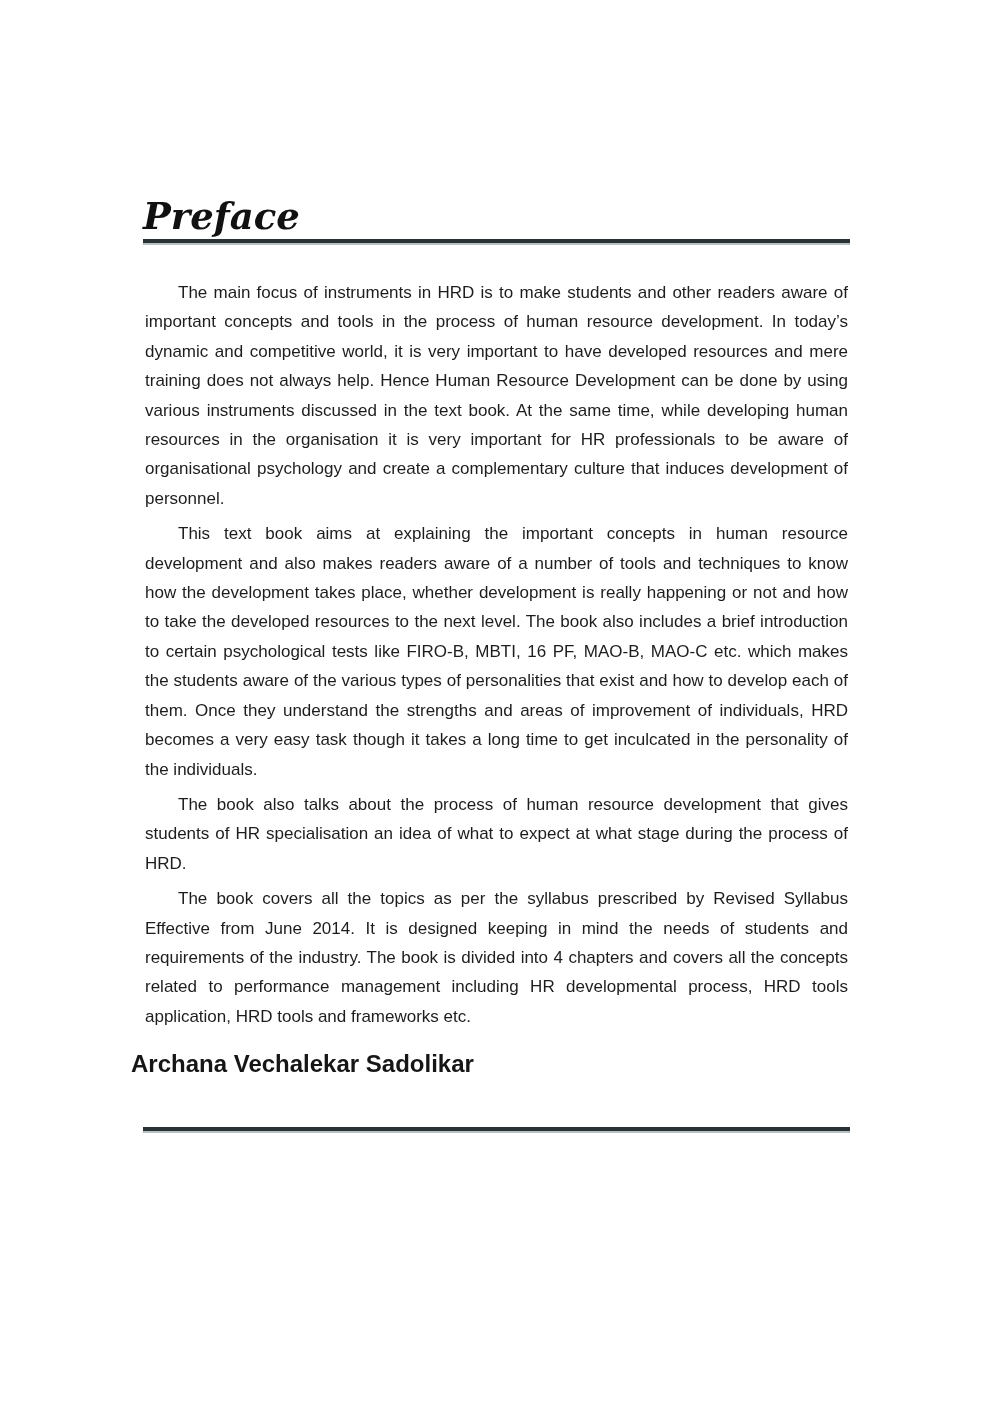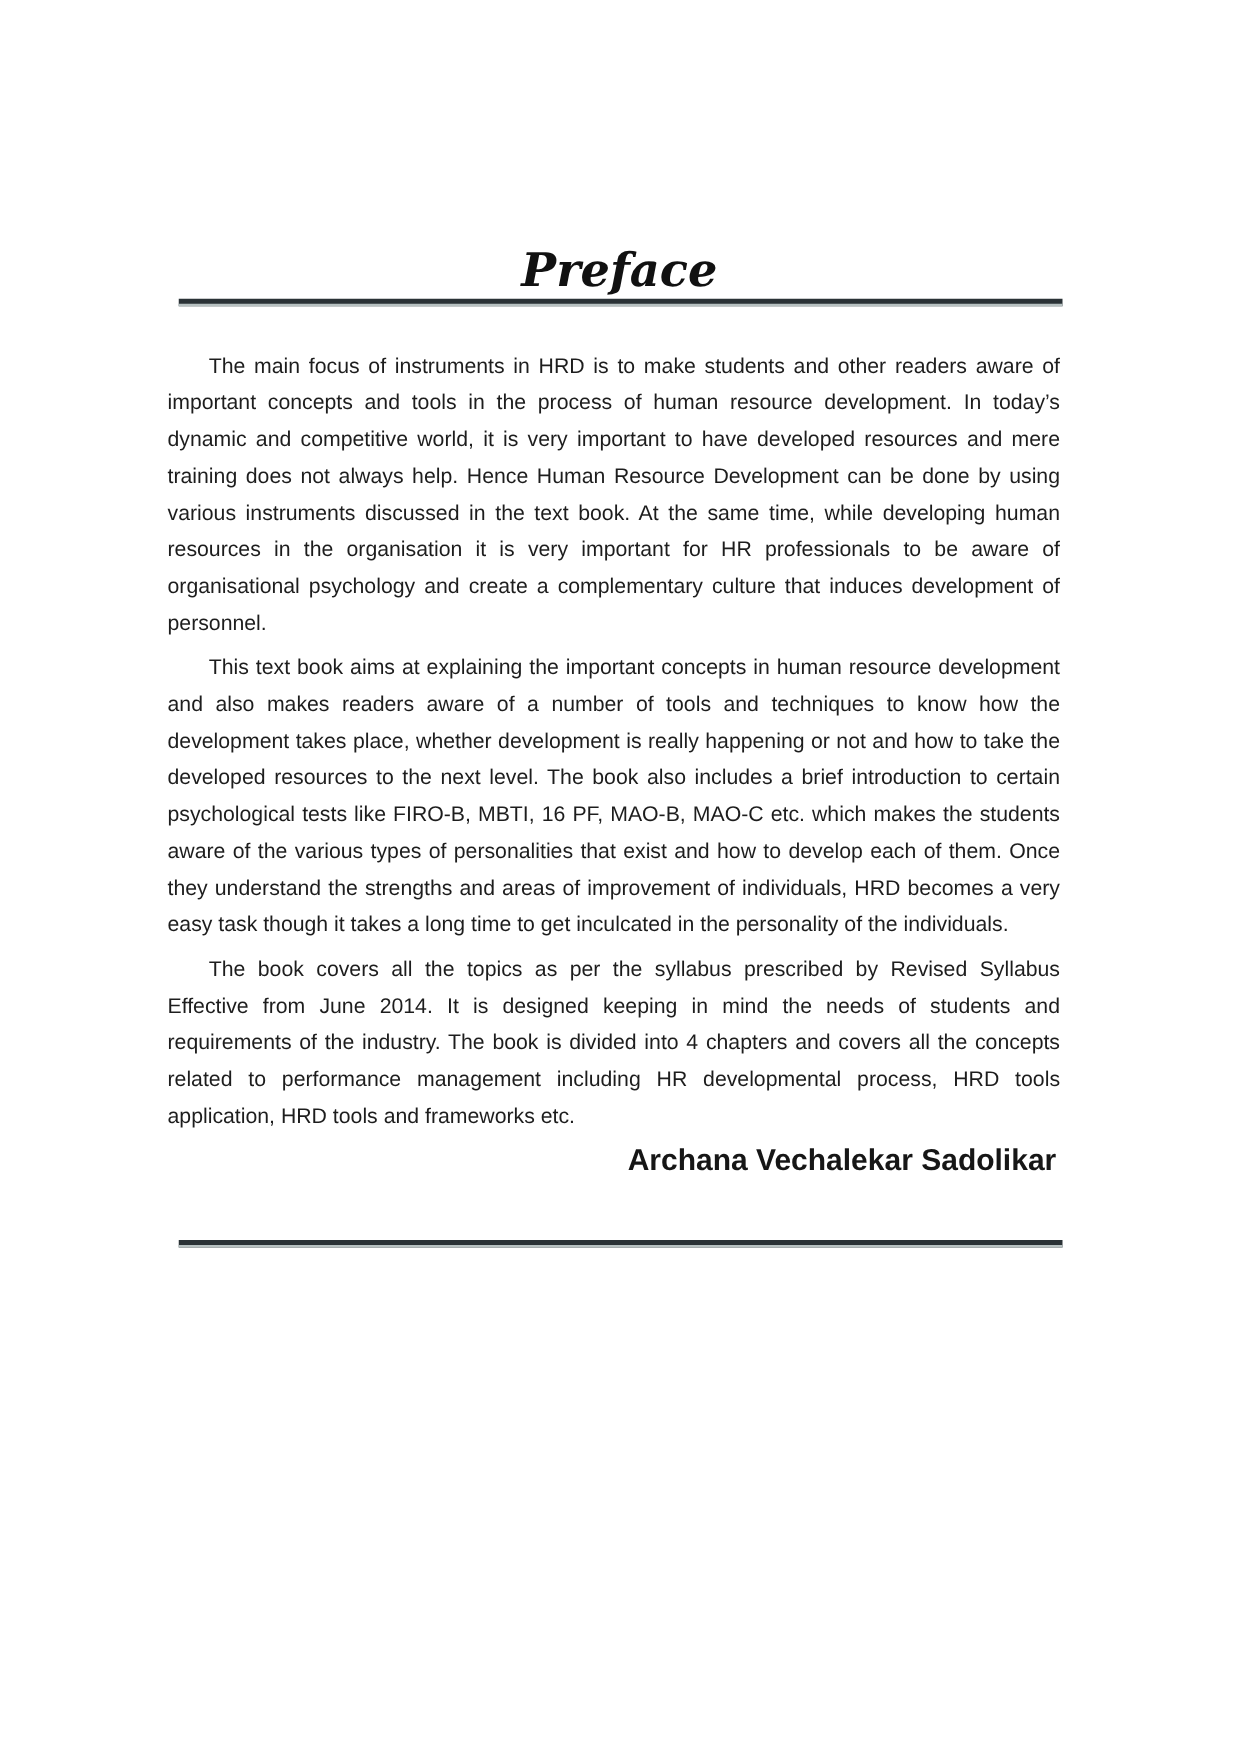--- a/index.html
+++ b/index.html
@@ -29,7 +29,6 @@
     line-height: 40px;
     color: #111111;
     letter-spacing: 0px;
-    text-align: center;
   }
   .rule {
     height: 4px;

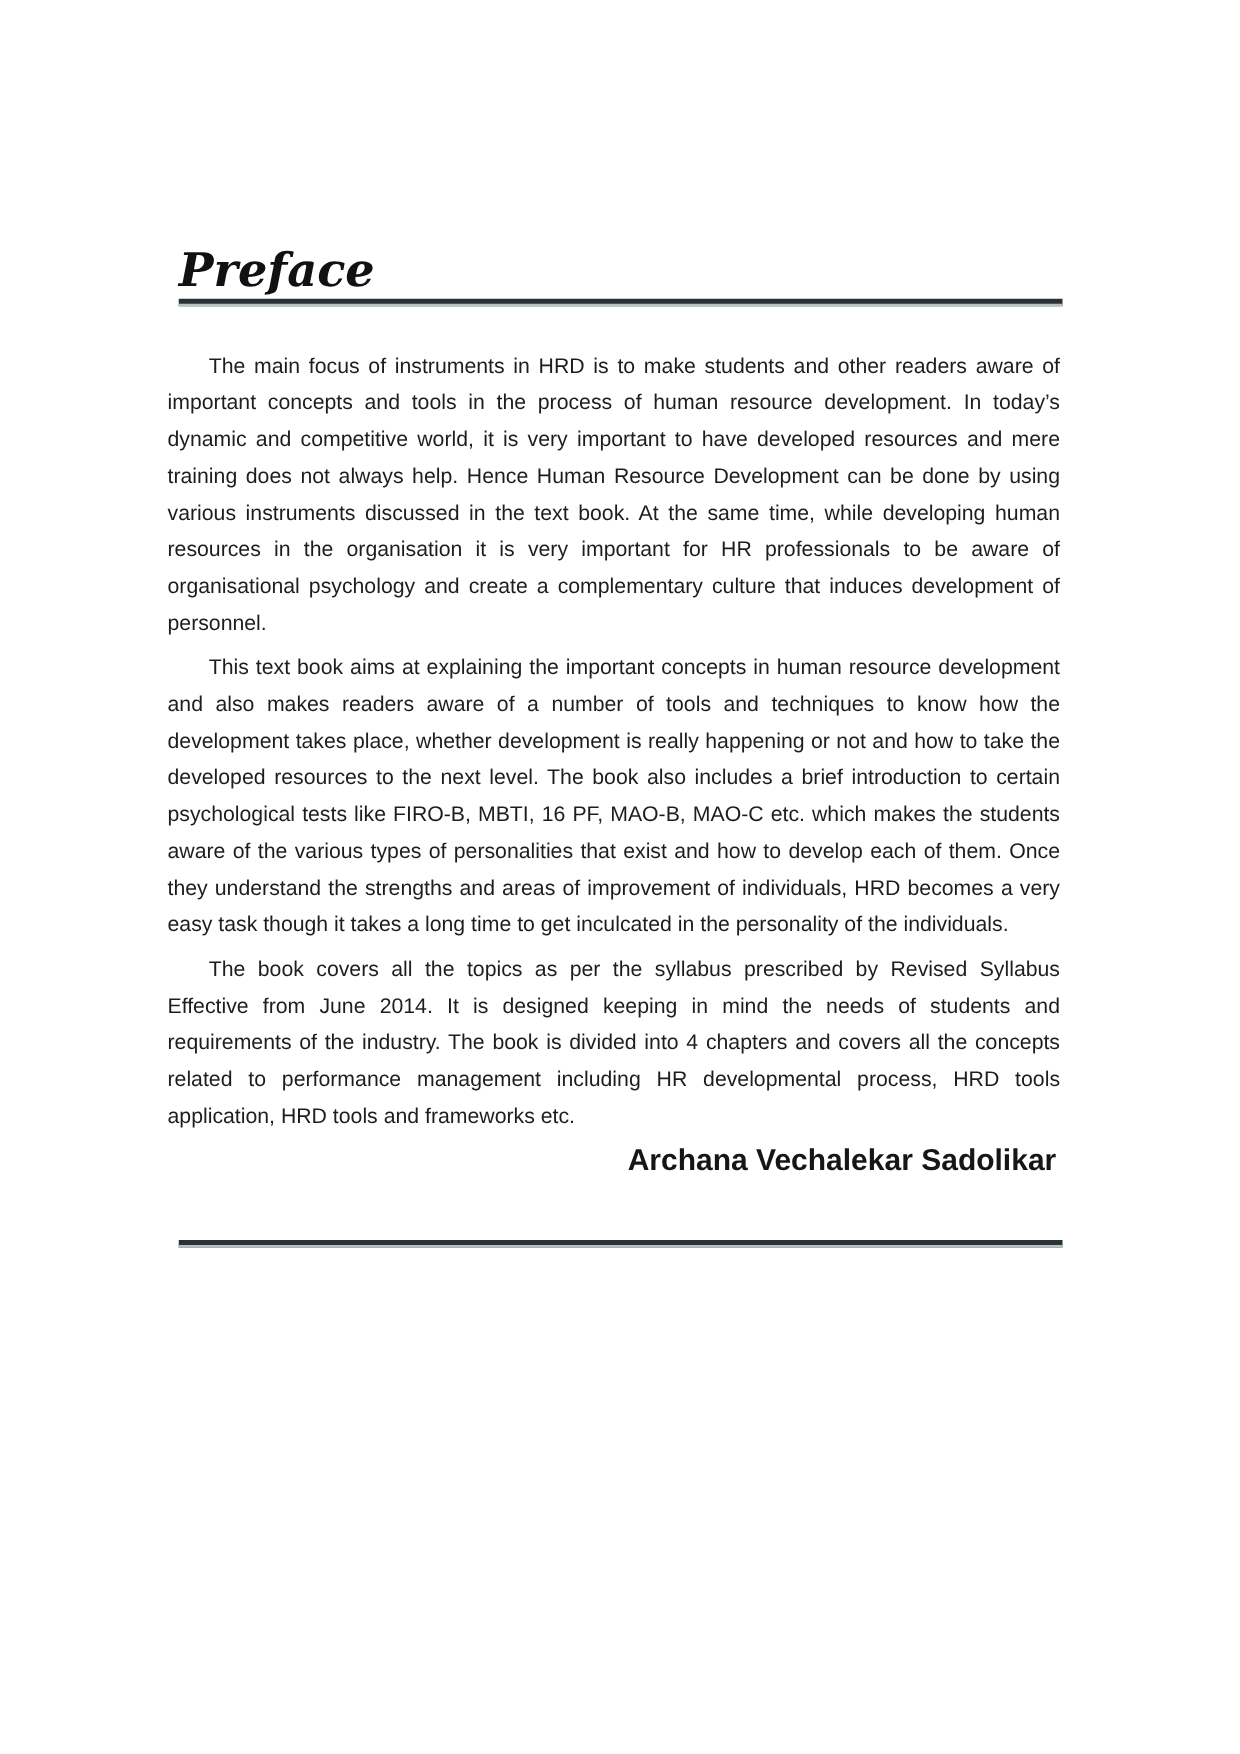--- a/index.html
+++ b/index.html
@@ -47,7 +47,7 @@
     margin-top: 33px;
   }
   .body-text p {
-    margin: 0 0 6px 3px;
+    margin: 0 0 6px 14px;
     font-size: 17px;
     line-height: 29.4px;
     text-align: justify;

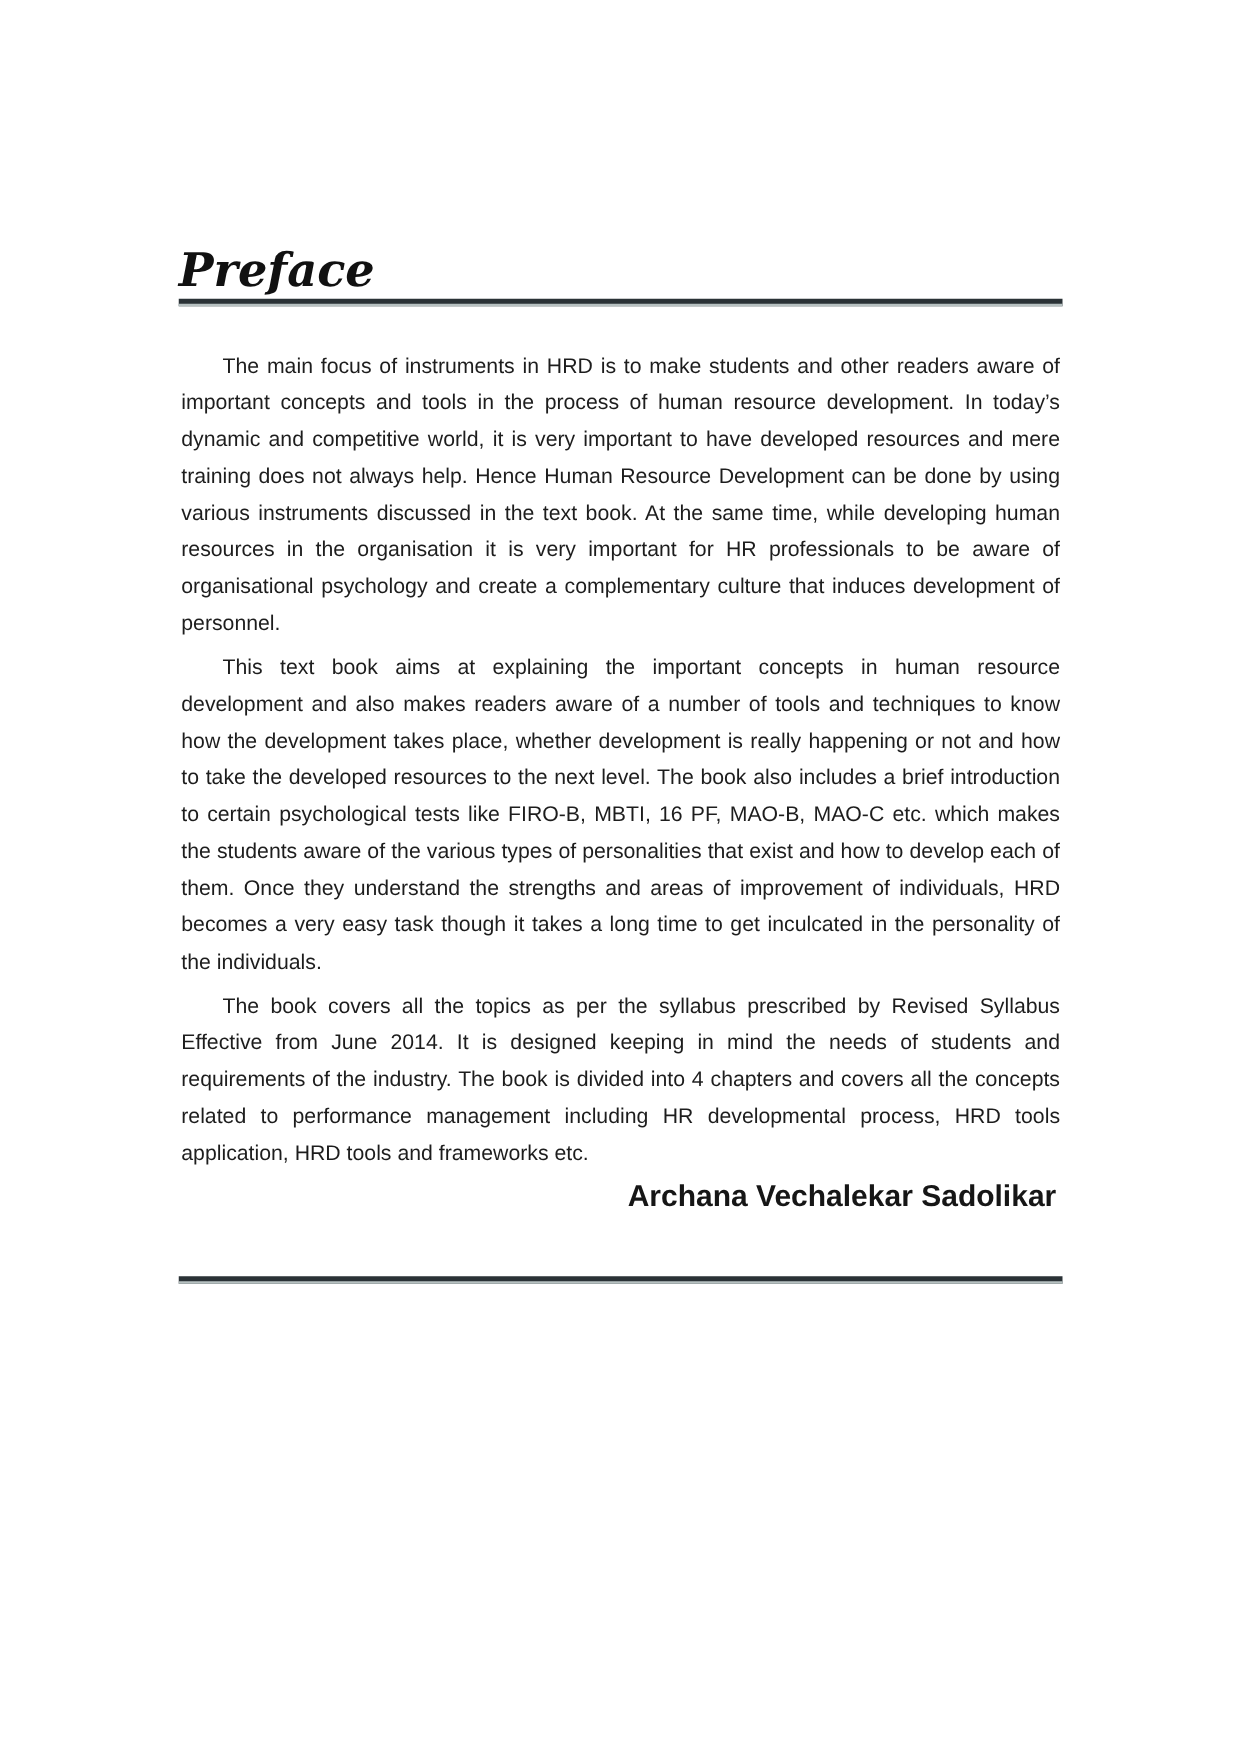--- a/index.html
+++ b/index.html
@@ -76,6 +76,7 @@
   <div class="body-text">
     <p>The main focus of instruments in HRD is to make students and other readers aware of important concepts and tools in the process of human resource development. In today’s dynamic and competitive world, it is very important to have developed resources and mere training does not always help. Hence Human Resource Development can be done by using various instruments discussed in the text book. At the same time, while developing human resources in the organisation it is very important for HR professionals to be aware of organisational psychology and create a complementary culture that induces development of personnel.</p>
     <p>This text book aims at explaining the important concepts in human resource development and also makes readers aware of a number of tools and techniques to know how the development takes place, whether development is really happening or not and how to take the developed resources to the next level. The book also includes a brief introduction to certain psychological tests like FIRO-B, MBTI, 16 PF, MAO-B, MAO-C etc. which makes the students aware of the various types of personalities that exist and how to develop each of them. Once they understand the strengths and areas of improvement of individuals, HRD becomes a very easy task though it takes a long time to get inculcated in the personality of the individuals.</p>
+    <p>The book also talks about the process of human resource development that gives students of HR specialisation an idea of what to expect at what stage during the process of HRD.</p>
     <p>The book covers all the topics as per the syllabus prescribed by Revised Syllabus Effective from June 2014. It is designed keeping in mind the needs of students and requirements of the industry. The book is divided into 4 chapters and covers all the concepts related to performance management including HR developmental process, HRD tools application, HRD tools and frameworks etc.</p>
   </div>
 

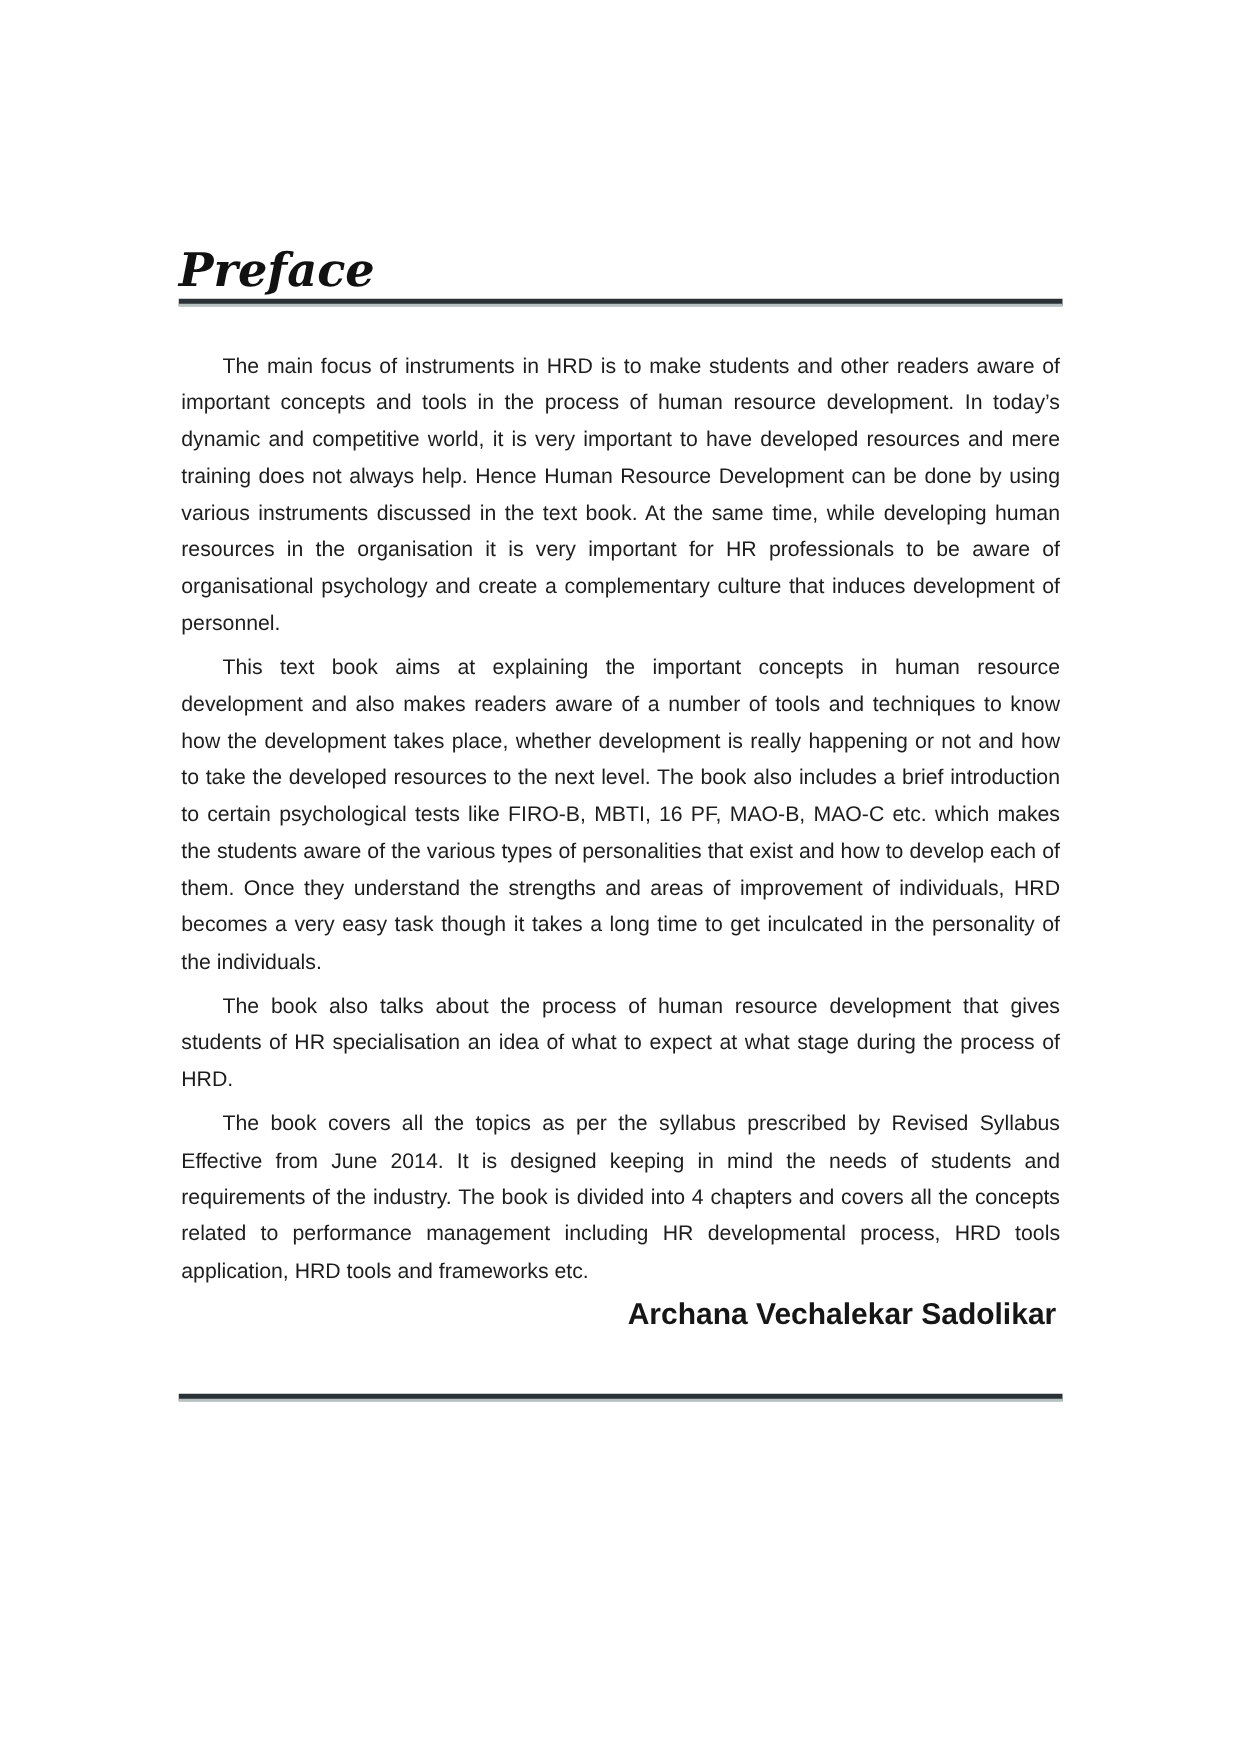--- a/index.html
+++ b/index.html
@@ -55,9 +55,9 @@
     color: #1d1d1d;
   }
   .author {
-    margin-top: 6px;
+    margin-top: 18px;
     padding-right: 3px;
-    text-align: right;
+    text-align: left;
     font-size: 24px;
     font-weight: bold;
     color: #161616;

